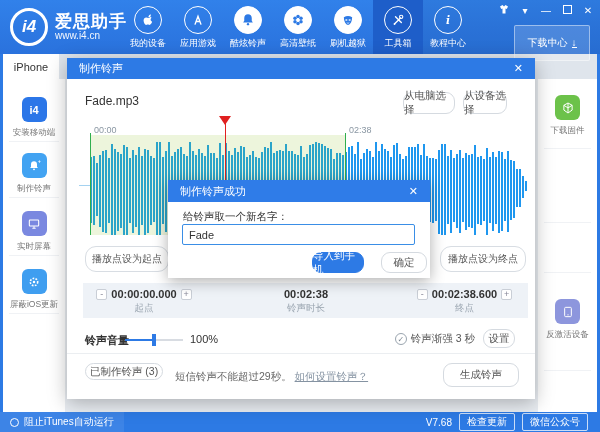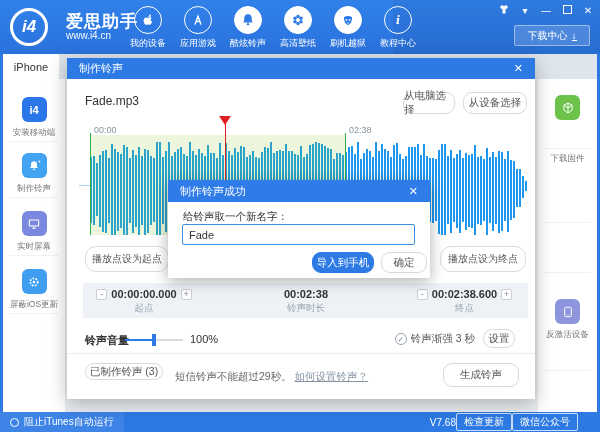--- a/index.html
+++ b/index.html
@@ -14,7 +14,7 @@
   .logo-badge { width:38px; height:38px; border:3px solid #fff; border-radius:50%;
                 display:flex; align-items:center; justify-content:center;
                 font-weight:bold; font-size:17px; font-style:italic; }
-  .logo-text { margin-left:18px; line-height:1.05; }
+  .logo-text { margin-left:7px; line-height:1.05; }
   .logo-name { font-size:17px; font-weight:bold; letter-spacing:1px; }
   .logo-site { font-size:10px; opacity:.95; }
 

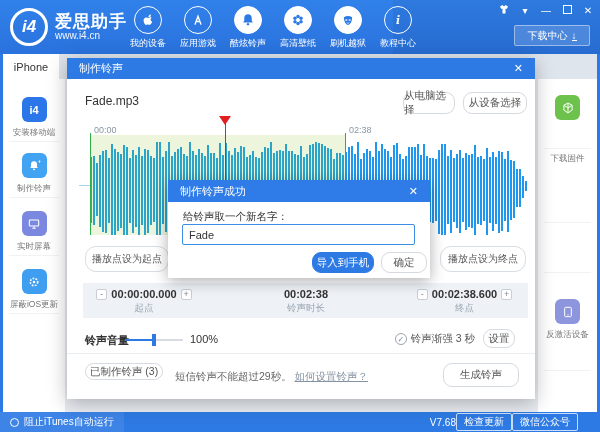--- a/index.html
+++ b/index.html
@@ -201,6 +201,16 @@
             </svg>
         </span>
         <span class="nav-label">刷机越狱</span>
+      </div>
+      <div class="nav-item active">
+        <span class="nav-ico">
+          <svg width="20" height="20" viewBox="0 0 24 24">
+              <path stroke="#fff" stroke-width="1.6" fill="none" stroke-linecap="round" d="M8 16.5 L15 9.5 M9 8 L16 15"></path>
+              <circle cx="15.8" cy="8.2" r="2" fill="none" stroke="#fff" stroke-width="1.3"></circle>
+              <circle cx="7.8" cy="16.8" r="1.1" fill="#fff"></circle>
+            </svg>
+        </span>
+        <span class="nav-label">工具箱</span>
       </div>
       <div class="nav-item">
         <span class="nav-ico">

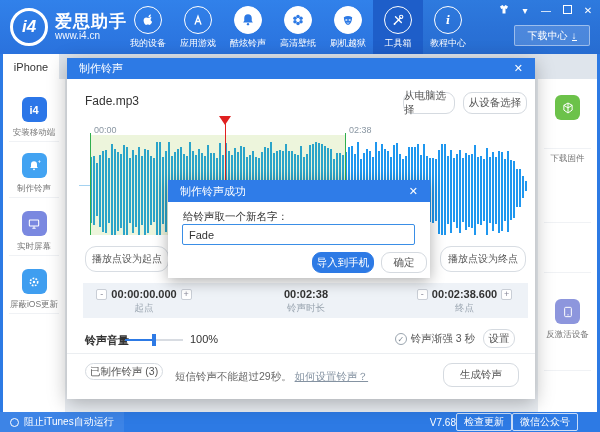--- a/index.html
+++ b/index.html
@@ -31,7 +31,7 @@
                   font-size:10px; color:#fff; }
   .win-btn { cursor:pointer; width:12px; text-align:center; line-height:12px; }
   .maximize-box { width:9px; height:9px; border:1px solid #fff; display:inline-block; }
-  .download-center { position:absolute; right:10px; top:25px; width:76px; height:21px;
+  .download-center { position:absolute; right:10px; top:25px; width:76px; height:36px;
                      background:rgba(255,255,255,.16); border:1px solid rgba(255,255,255,.45);
                      border-radius:2px; color:#fff; font-size:10px;
                      display:flex; align-items:center; justify-content:center; gap:4px; cursor:pointer; }

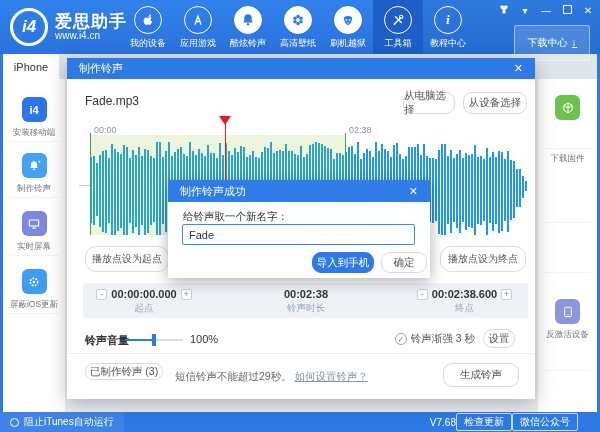--- a/index.html
+++ b/index.html
@@ -75,7 +75,7 @@
   .btn { background:#fff; border:1px solid #d5dae0; border-radius:9px; color:#555; font-size:10.5px;
          display:flex; align-items:center; justify-content:center; cursor:pointer; }
   .btn-frompc  { position:absolute; left:336px; top:34px; width:52px; height:22px; }
-  .btn-fromdev { position:absolute; left:396px; top:34px; width:64px; height:22px; }
+  .btn-fromdev { position:absolute; left:396px; top:34px; width:44px; height:22px; }
 
   
   .wave { position:absolute; left:11px; top:67px; width:450px; height:112px; background:#fff; }

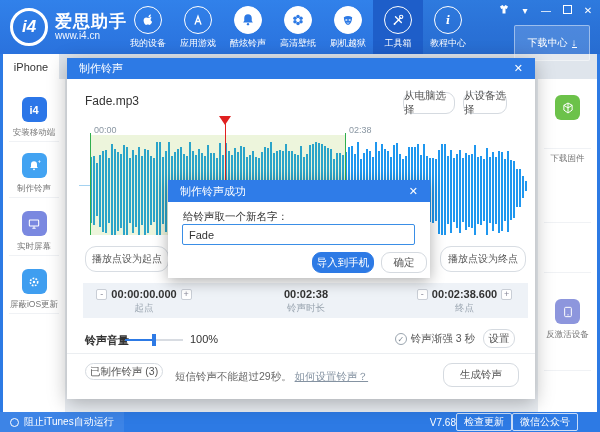--- a/index.html
+++ b/index.html
@@ -287,7 +287,7 @@
   </div>
 
   <div class="side-right">
-    <div class="side-item" style="top:16px;gap:28px;">
+    <div class="side-item" style="top:16px;">
       <div class="tile" style="background:#6cc24a;">
         <svg width="16" height="16" viewBox="0 0 24 24">
             <path d="M12 4.5l6.2 3.4v7.2L12 19.5l-6.2-4.4V7.9zM12 4.5v7.4M5.8 7.9l6.2 4 6.2-4M12 19.5v-7.6" stroke="#fff" stroke-width="1.5" fill="none" stroke-linejoin="round"></path>

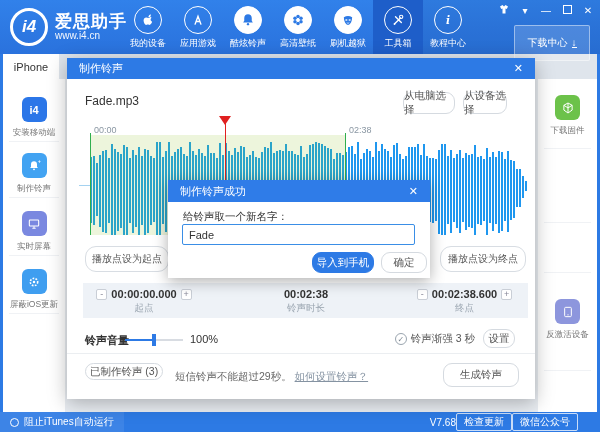--- a/index.html
+++ b/index.html
@@ -129,7 +129,7 @@
   .dialog-input { position:absolute; left:14px; top:44px; width:233px; height:21px;
                   border:1px solid #3a8ee6; border-radius:2px; font-size:11px; color:#333; padding:0 6px;
                   font-family:"Liberation Sans","DejaVu Sans",sans-serif; }
-  .btn-import { position:absolute; left:144px; top:72px; width:62px; height:21px; background:#2d7ae5;
+  .btn-import { position:absolute; left:144px; top:72px; width:52px; height:21px; background:#2d7ae5;
                 border:1px solid #2d7ae5; color:#fff; }
   .btn-ok { position:absolute; left:213px; top:72px; width:46px; height:21px; }
 </style>

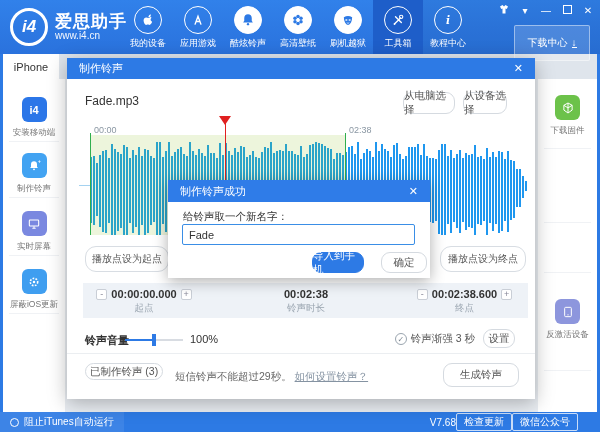--- a/index.html
+++ b/index.html
@@ -61,7 +61,7 @@
   .itunes-zone { display:flex; align-items:center; gap:5px; padding:0 10px; height:20px;
                  background:rgba(255,255,255,.08); cursor:pointer; }
   .radio { width:9px; height:9px; border:1px solid #fff; border-radius:50%; background:transparent; }
-  .status-right { margin-left:auto; display:flex; align-items:center; padding-right:22px; }
+  .status-right { margin-left:auto; display:flex; align-items:center; gap:7px; padding-right:12px; }
   .status-btn { border:1px solid rgba(255,255,255,.75); border-radius:2px; padding:1px 7px;
                 font-size:10px; cursor:pointer; }
 

